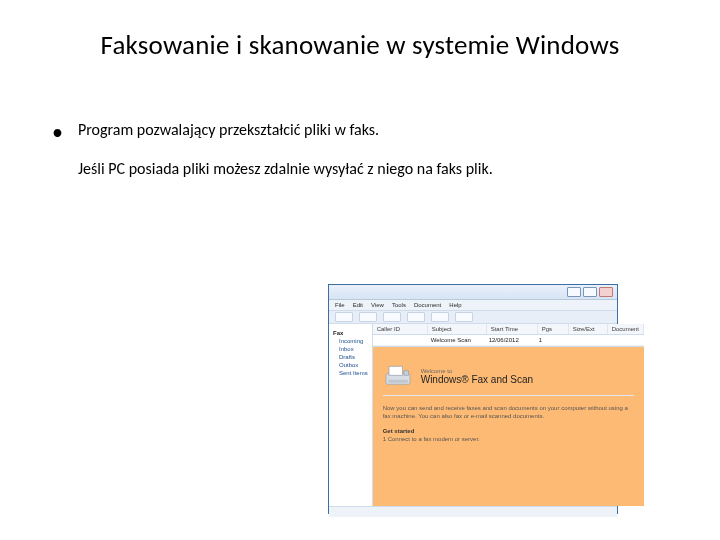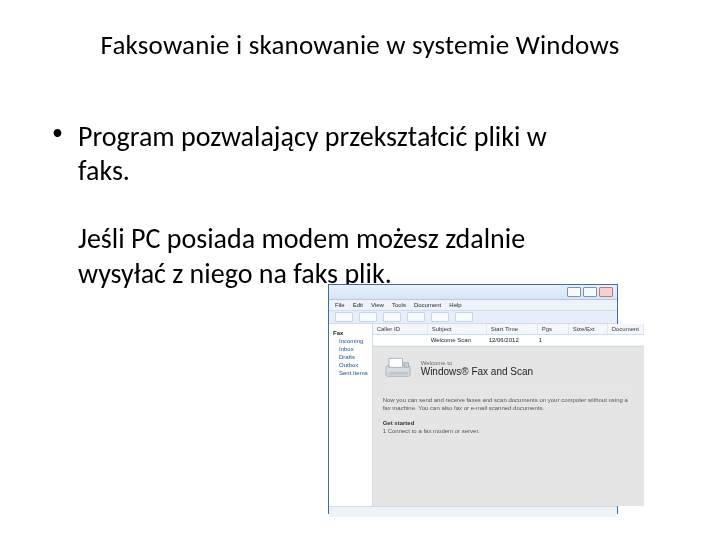--- a/index.html
+++ b/index.html
@@ -43,7 +43,7 @@
   ul.slide-list > li {
     position: relative;
     padding-left: 28px;
-    font-size: 28px;
+    font-size: 16px;
     line-height: 1.22;
   }
   ul.slide-list > li::before {

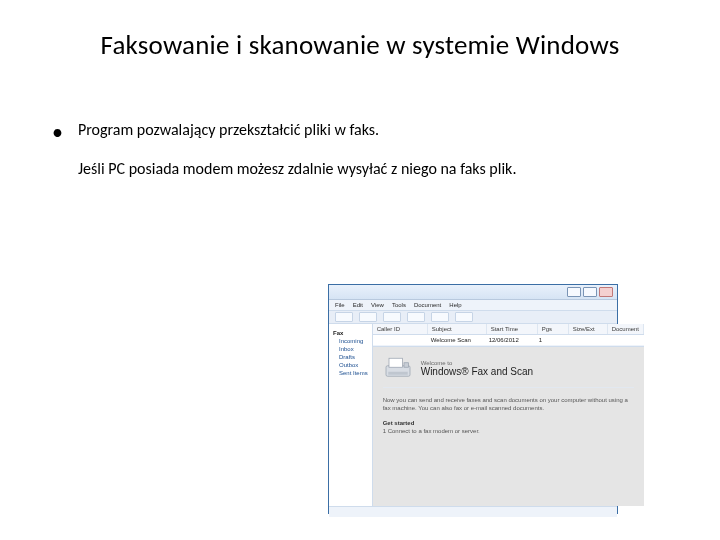--- a/index.html
+++ b/index.html
@@ -201,7 +201,7 @@
       <li>
         <span>Program pozwalający przekształcić pliki w faks.</span><br>
         <br>
-        <span>Jeśli PC posiada modem możesz zdalnie wysyłać z niego na faks plik.</span>
+        <span>Jeśli PC posiada pliki możesz zdalnie wysyłać z niego na faks plik.</span>
       </li>
     </ul>
   </div>

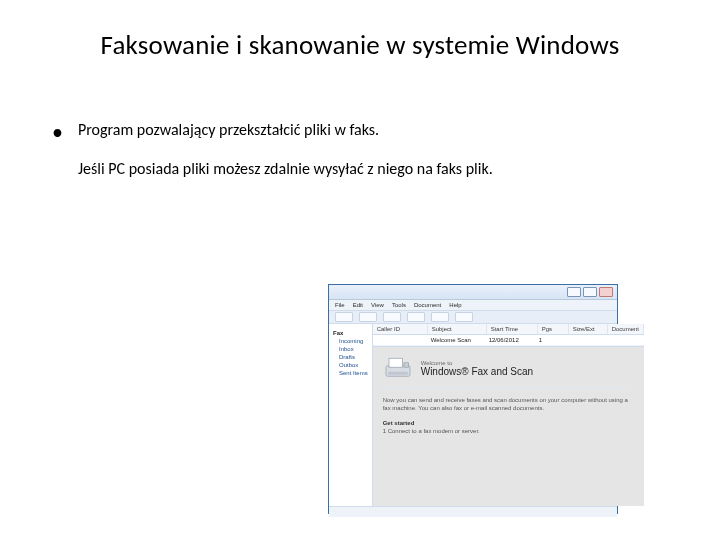--- a/index.html
+++ b/index.html
@@ -156,9 +156,9 @@
   .win .listrow > div { padding: 2px 4px; overflow:hidden; white-space:nowrap; }
   .win .preview {
     flex: 1;
-    background: #e5e5e5;
+    background: #fdba74;
     border-top: 1px solid #cfdcec;
-    padding: 8px 10px;
+    padding: 16px 10px;
     overflow: hidden;
   }
   .win .preview .pvhead {

